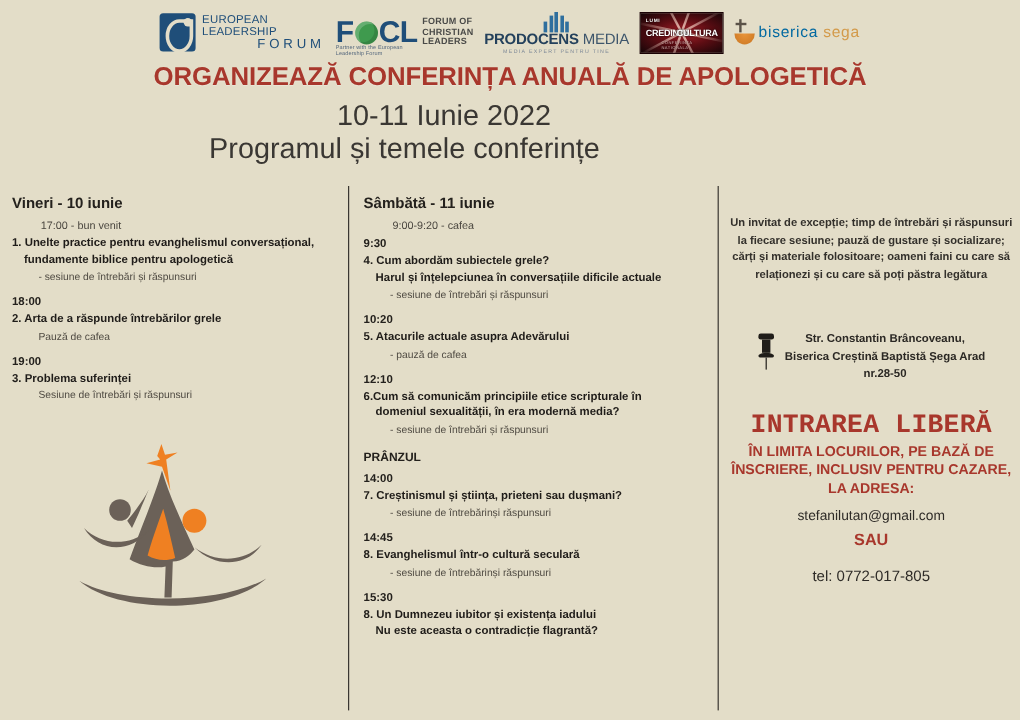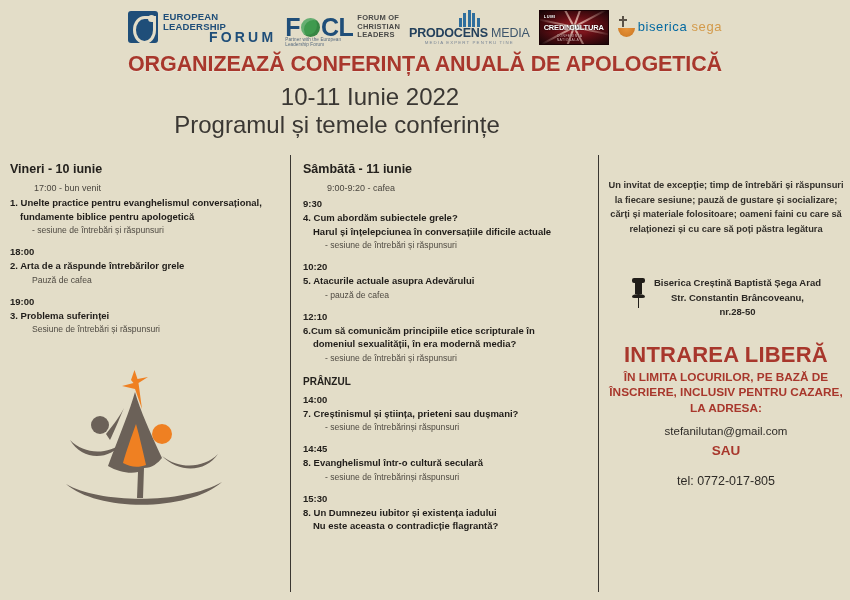--- a/index.html
+++ b/index.html
@@ -57,7 +57,7 @@
   }
   .elf-txt {
     font-size: 9.5px;
-    font-weight: bold;
+    font-weight: normal;
     color: #1f4e79;
     line-height: 10px;
     letter-spacing: .2px;

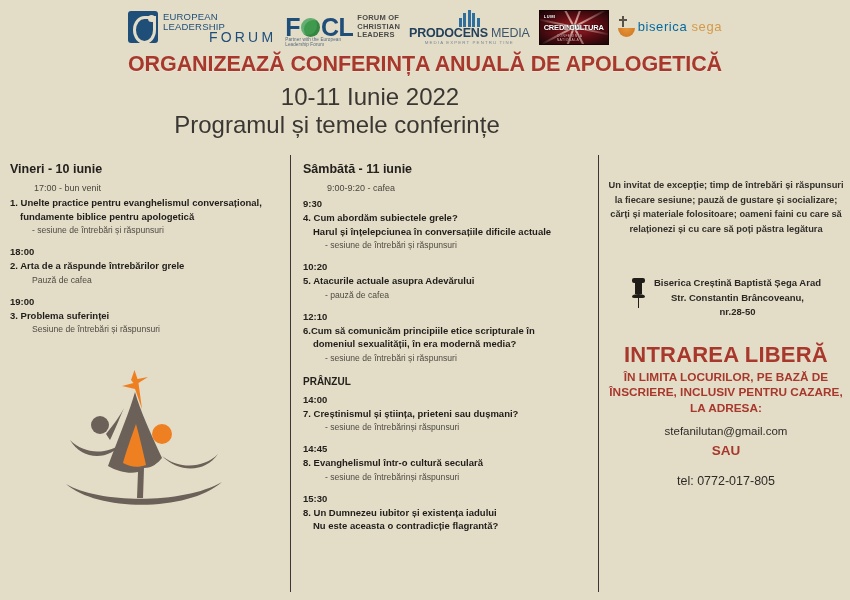--- a/index.html
+++ b/index.html
@@ -62,7 +62,7 @@
     line-height: 10px;
     letter-spacing: .2px;
   }
-  .elf-txt .sp { letter-spacing: 3.2px; font-size: 14px; padding-left: 46px; }
+  .elf-txt .sp { letter-spacing: 3.2px; font-size: 11px; padding-left: 46px; }
 
   
   .focl { gap: 4px; }

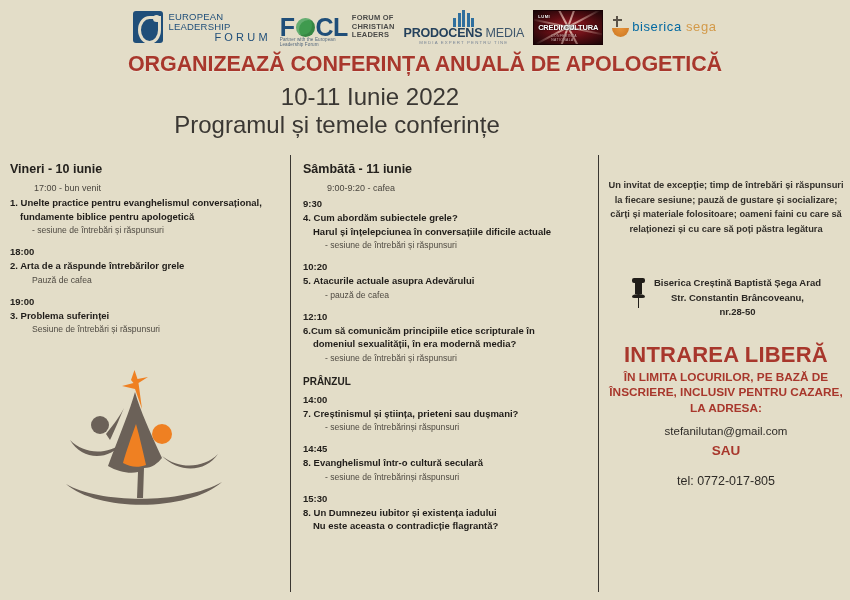--- a/index.html
+++ b/index.html
@@ -428,8 +428,8 @@
         <span class="needle"></span>
     </div>
     <div class="venue">
+        <div>Str. Constantin Brâncoveanu,</div>
         <div>Biserica Creștină Baptistă Șega Arad</div>
-        <div>Str. Constantin Brâncoveanu,</div>
         <div>nr.28-50</div>
       </div>
   </div>

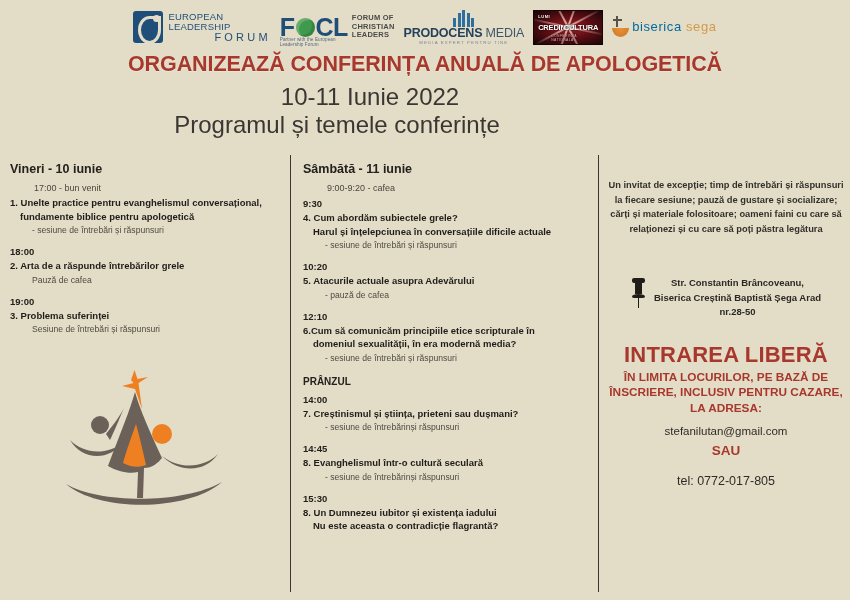--- a/index.html
+++ b/index.html
@@ -270,7 +270,7 @@
   }
   .free-entry {
     font-size: 22px; font-weight: bold;
-    color: #a8372c; margin-top: 22px; letter-spacing: .2px;
+    color: #a8372c; margin-top: 22px; letter-spacing: .2px; font-family: Liberation Mono, monospace;
   }
   .free-cond {
     font-size: 11.8px; font-weight: bold;

